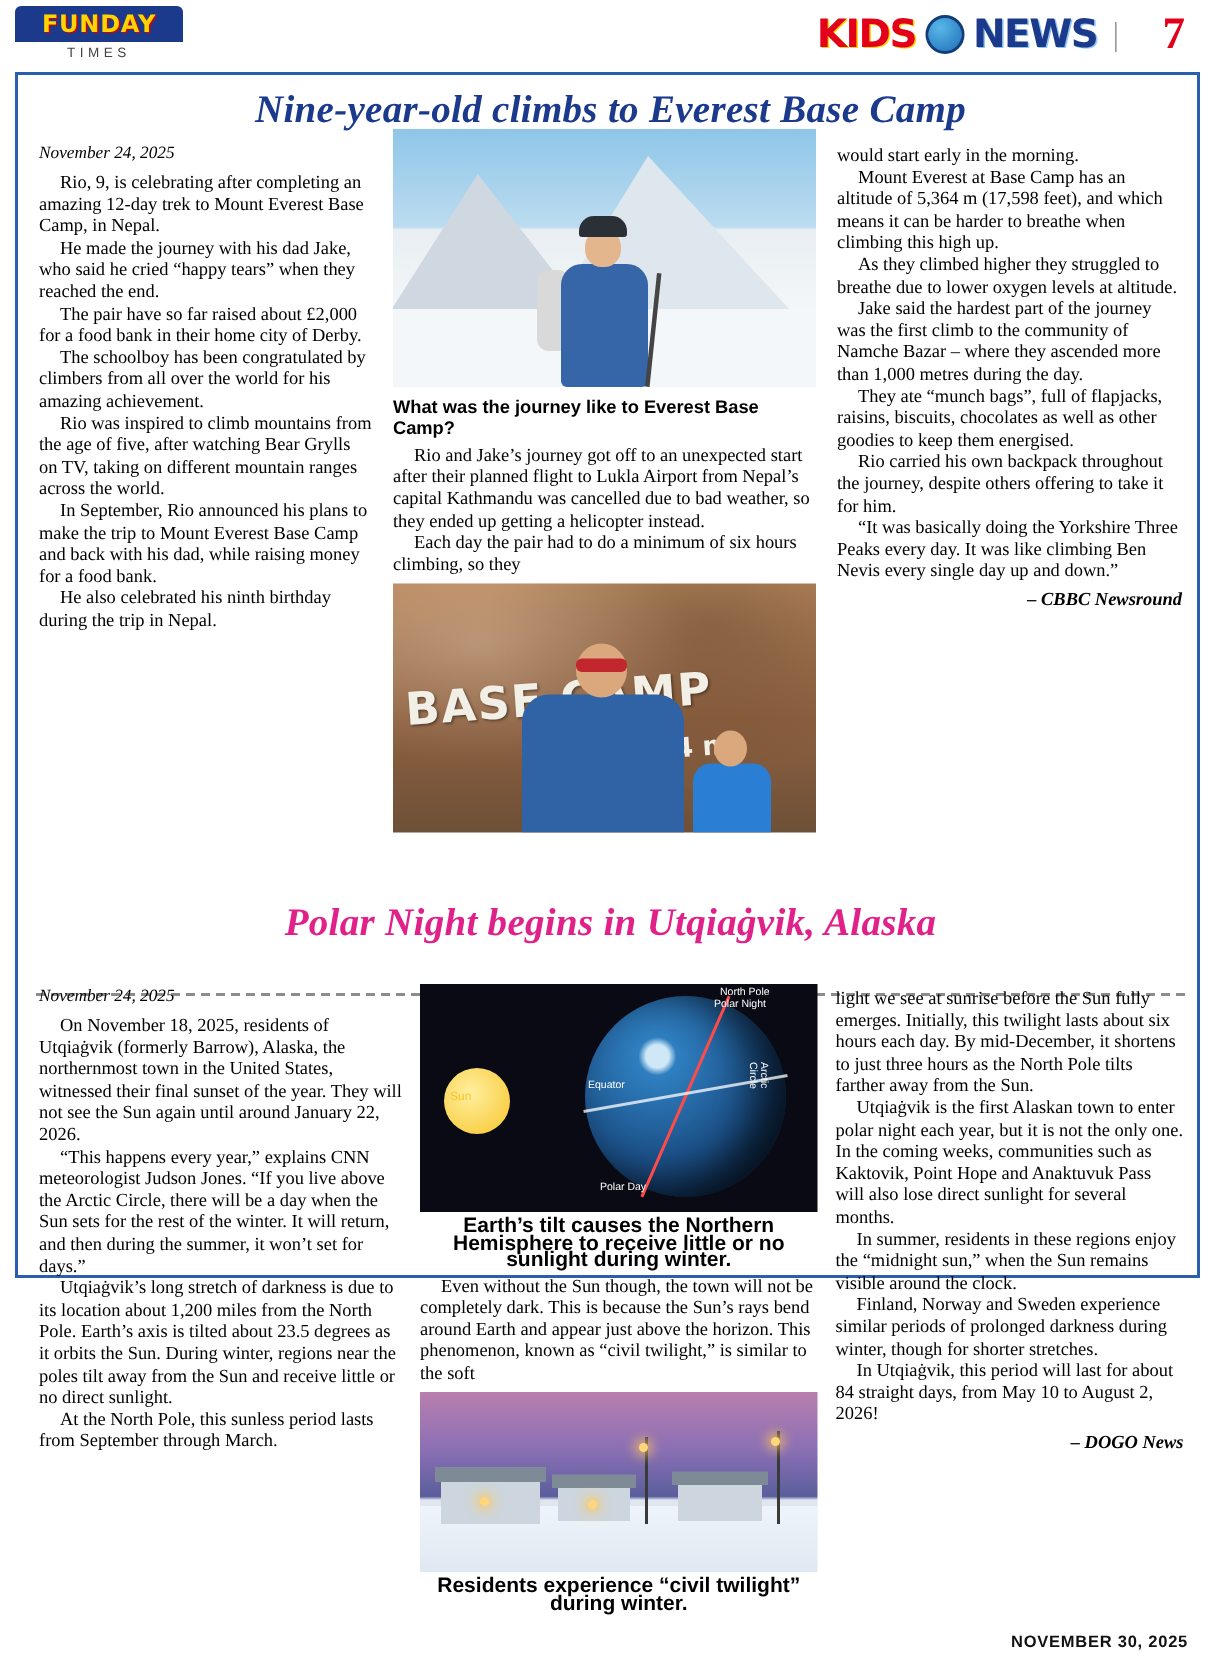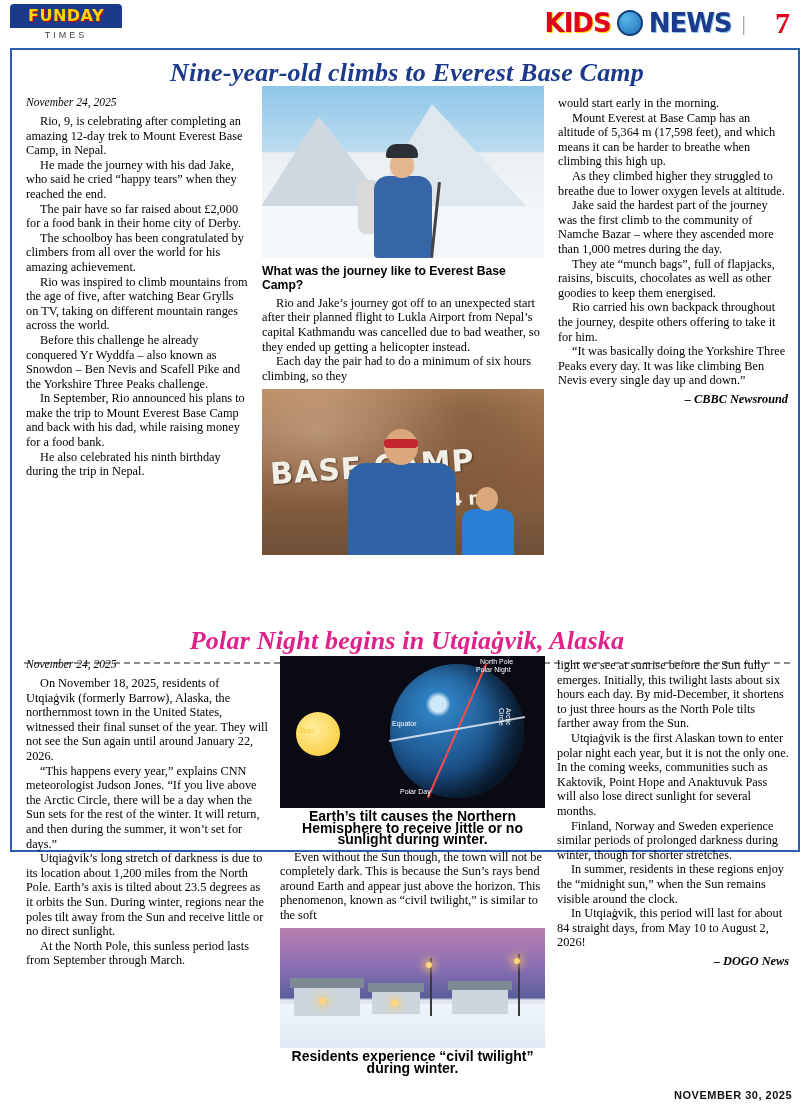--- a/index.html
+++ b/index.html
@@ -237,7 +237,6 @@
     <p>The pair have so far raised about £2,000 for a food bank in their home city of Derby.</p>
     <p>The schoolboy has been congratulated by climbers from all over the world for his amazing achievement.</p>
     <p>Rio was inspired to climb mountains from the age of five, after watching Bear Grylls on TV, taking on different mountain ranges across the world.</p>
-    <p>Before this challenge he already conquered Yr Wyddfa –  also known as Snowdon – Ben Nevis and Scafell Pike and the Yorkshire Three Peaks challenge.</p>
     <p>In September, Rio announced his plans to make the trip to Mount Everest Base Camp and back with his dad, while raising money for a food bank.</p>
     <p>He also celebrated his ninth birthday during the trip in Nepal.</p>
   </div>

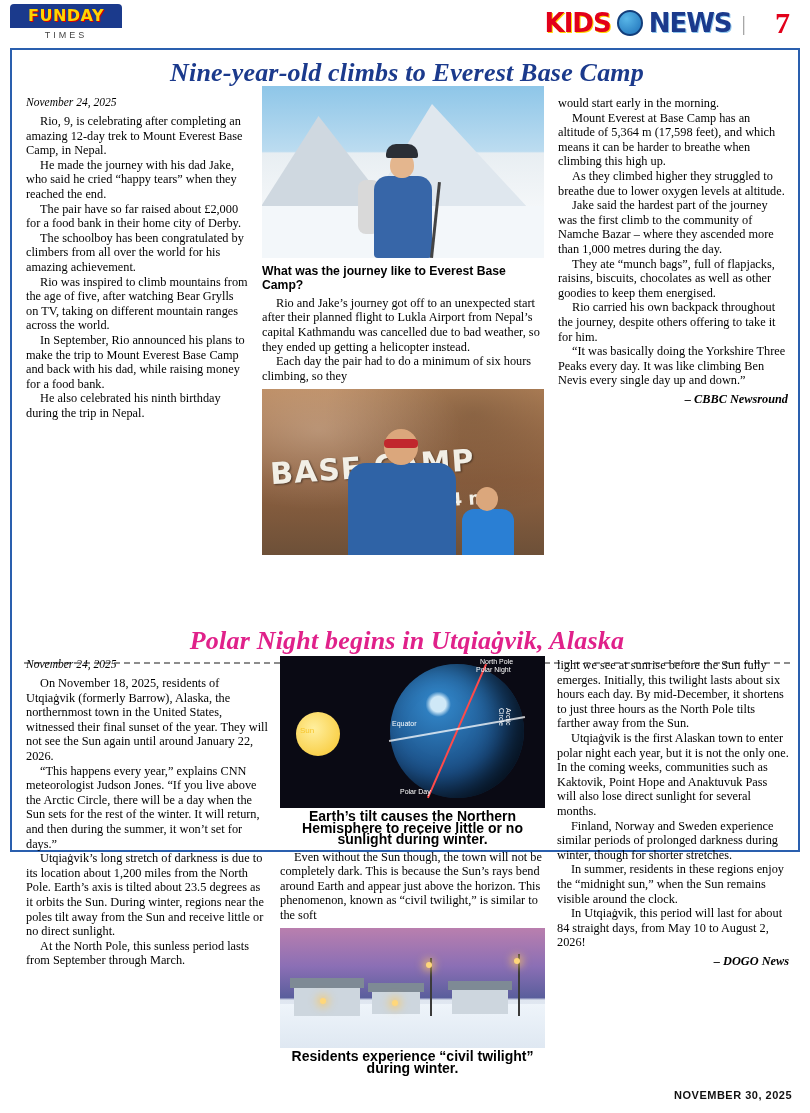--- a/index.html
+++ b/index.html
@@ -122,7 +122,7 @@
   .s1-c3 { position:absolute; left:546px; top:46px; width:230px; }
 
   
-  .s2-head { position:absolute; left:0; top:576px; width:790px; }
+  .s2-head { position:absolute; left:0; top:550px; width:790px; }
   .s2-c1 { position:absolute; left:14px; top:608px; width:242px; }
   .s2-c2 { position:absolute; left:268px; top:606px; width:265px; }
   .s2-c3 { position:absolute; left:545px; top:608px; width:232px; }

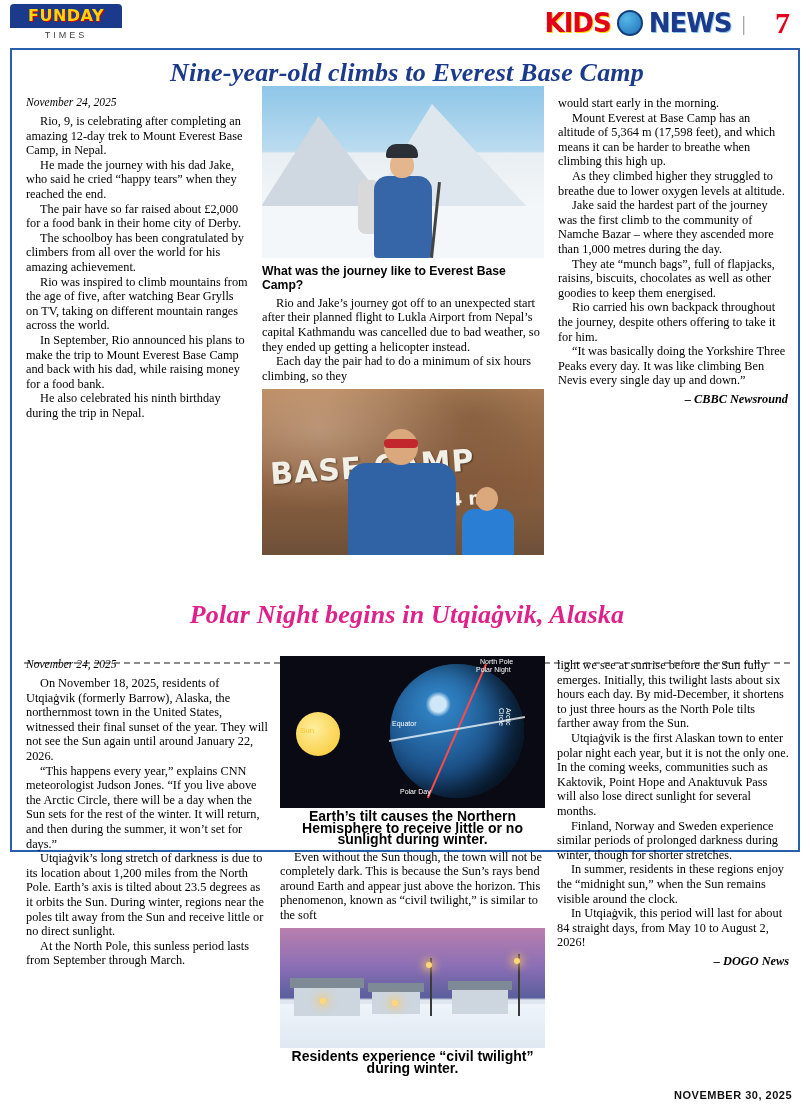--- a/index.html
+++ b/index.html
@@ -328,8 +328,8 @@
   <div class="col s2-c3">
     <p class="noindent">light we see at sunrise before the Sun fully emerges. Initially, this twilight lasts about six hours each day.  By mid-December, it shortens to just three hours as the North Pole tilts farther away from the Sun.</p>
     <p>Utqiaġvik is the first Alaskan town to enter polar night each year, but it is not the only one. In the coming weeks, communities such as Kaktovik, Point Hope and Anaktuvuk Pass will also lose direct sunlight for several months.</p>
+    <p>In summer, residents in these regions enjoy the “midnight sun,” when the Sun remains visible around the clock.</p>
     <p>Finland, Norway and Sweden experience similar periods of prolonged darkness during winter, though for shorter stretches.</p>
-    <p>In summer, residents in these regions enjoy the “midnight sun,” when the Sun remains visible around the clock.</p>
     <p>In Utqiaġvik, this period will last for about 84 straight days, from May 10 to August 2, 2026!</p>
     <div class="credit">– DOGO News</div>
   </div>

